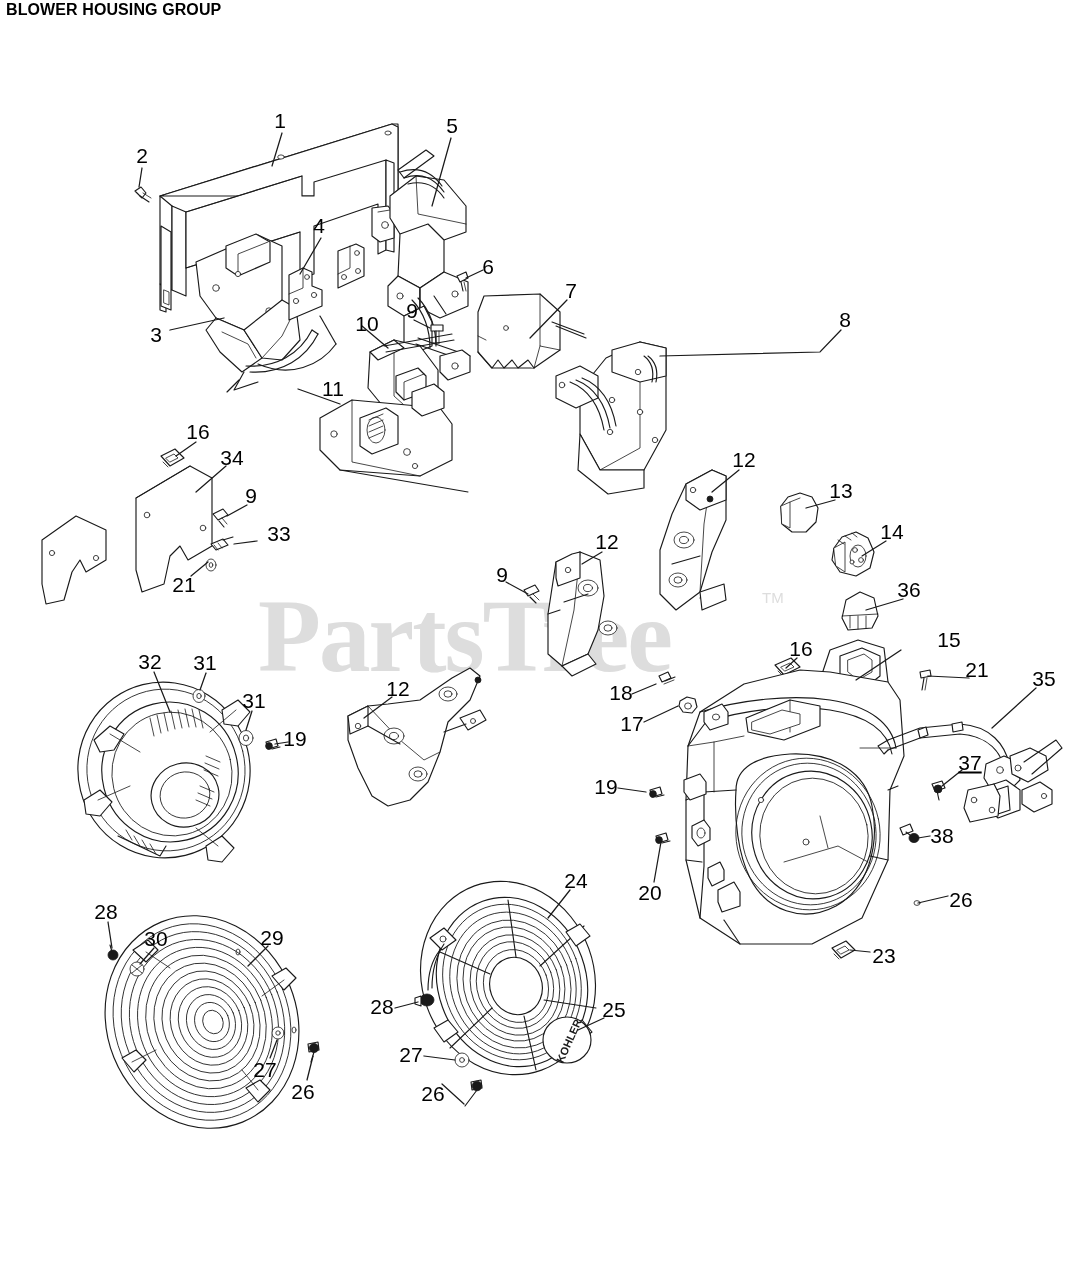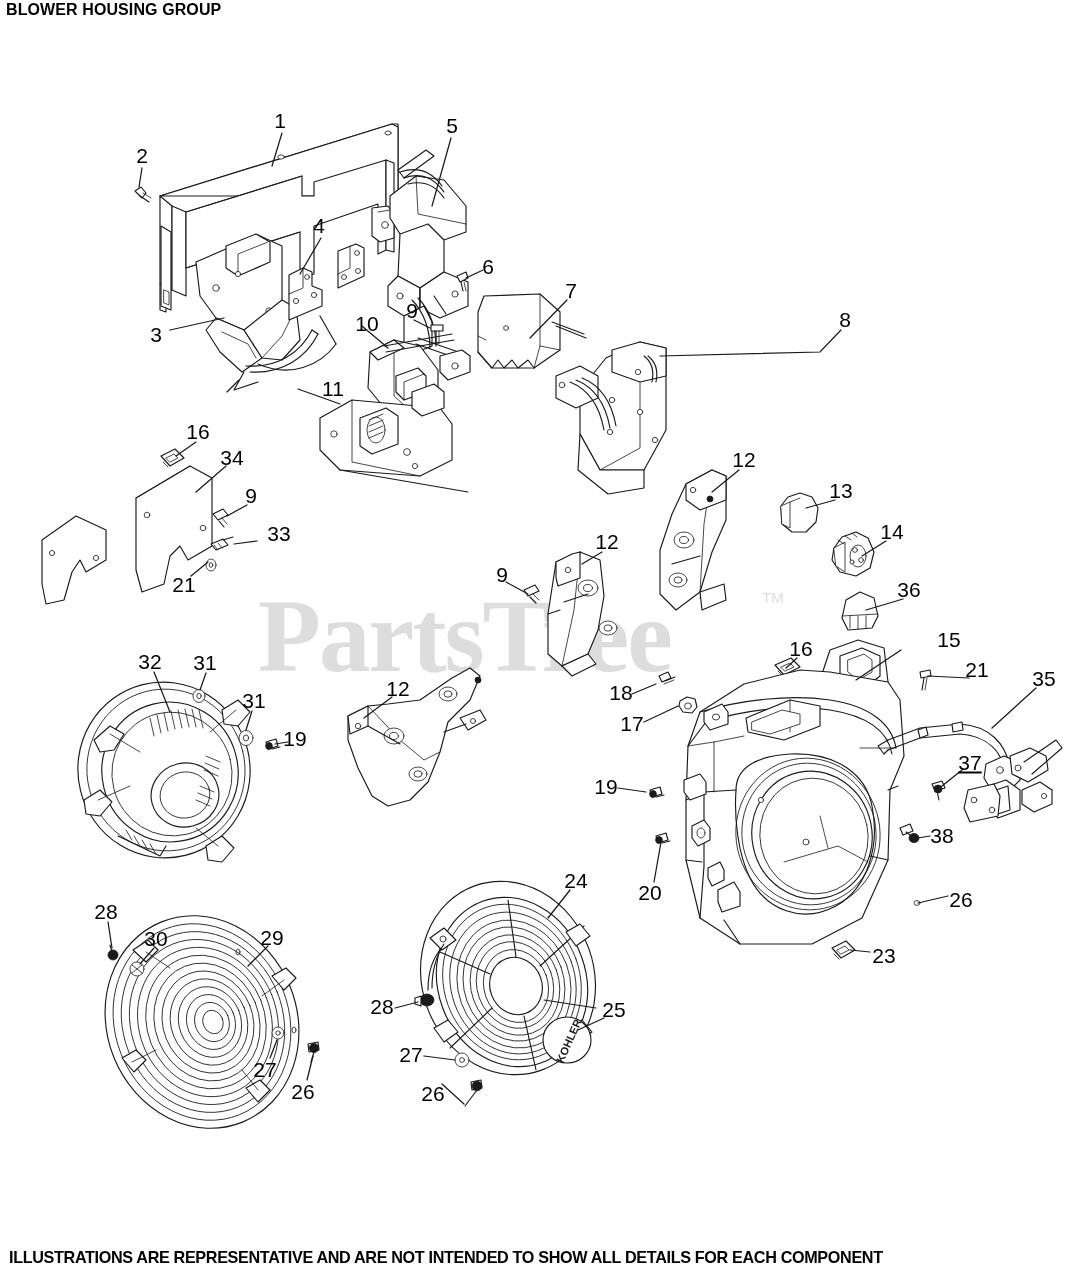--- a/index.html
+++ b/index.html
@@ -719,7 +719,6 @@
     <span class="callout" style="left:433px;top:1093px;">26</span>
   </div>
 
-  <div id="footer">ILLUSTRATIONS ARE REPRESENTATIVE AND ARE NOT INTENDED TO SHOW ALL DETAILS FOR EACH COMPONENT</div>
 
 </div>
 

